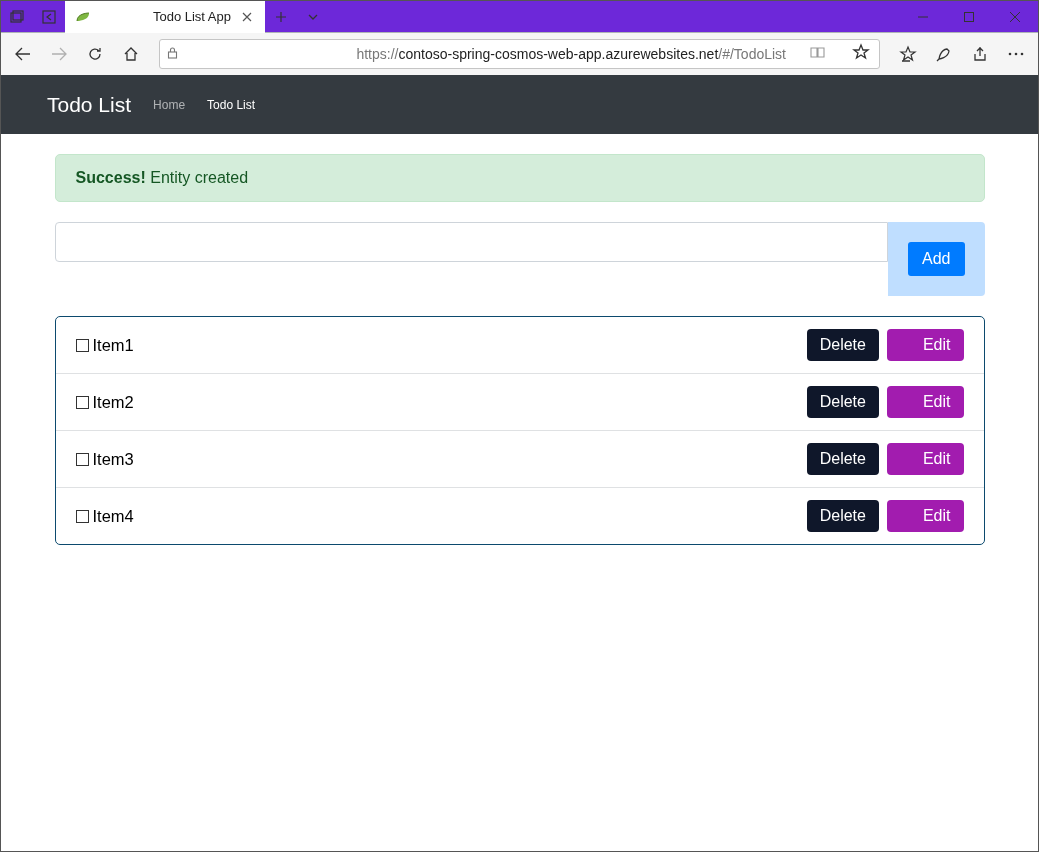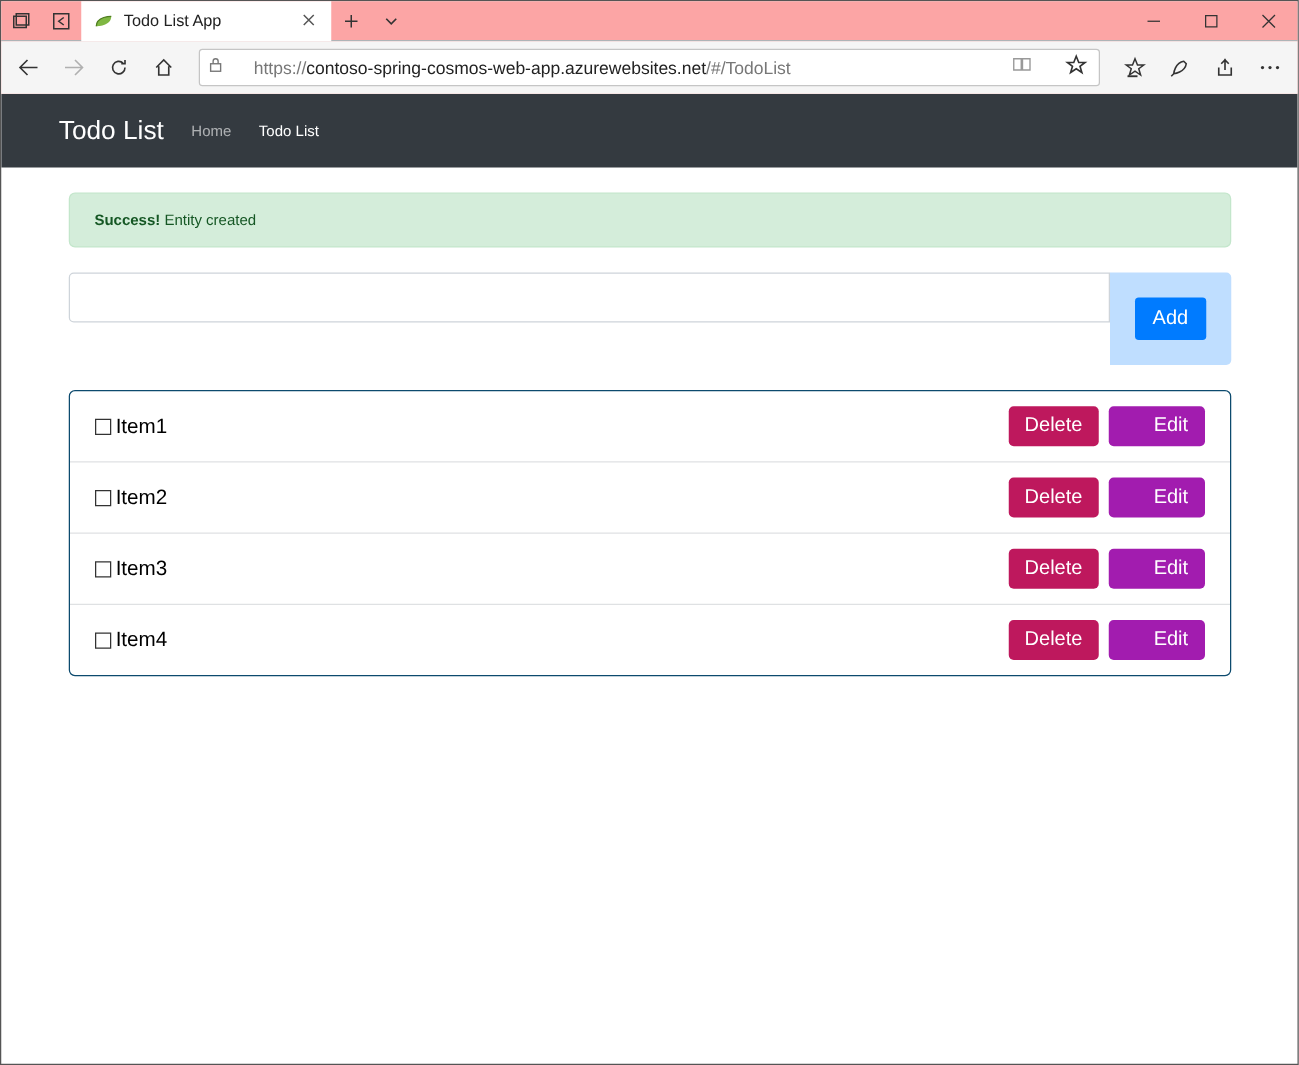--- a/index.html
+++ b/index.html
@@ -7,7 +7,7 @@
   body { background: #fff; width: 1039px; height: 852px; border: 1px solid #555; overflow: hidden; }
 
   
-  .chrome { background: #fca5a5; }
+  .chrome { background: #6d28d9; text-align: right; }
   .tabbar { display: flex; align-items: stretch; height: 32px; border-bottom: 1px solid #aeb4b7; }
   .tabbar .chrome-btn { width: 32px; display:flex; align-items:center; justify-content:center; }
   .tab { display:flex; align-items:center; gap:8px; background:#fff; padding:0 10px; position:relative; }

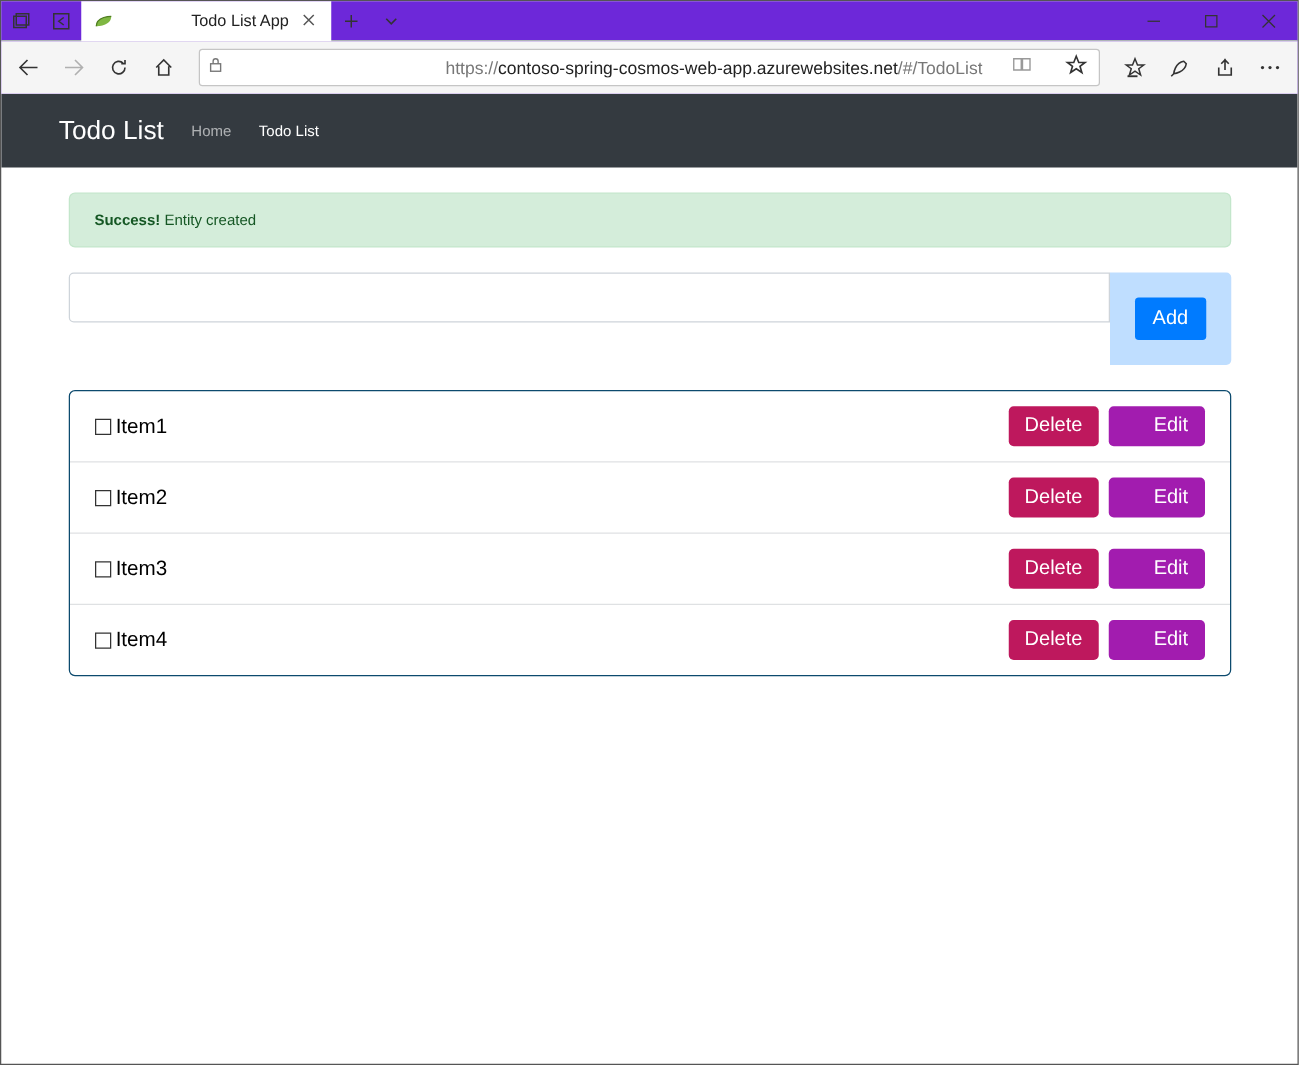--- a/index.html
+++ b/index.html
@@ -34,7 +34,7 @@
 
   .container { max-width: 930px; margin: 20px auto 0 auto; }
 
-  .alert { border:1px solid #c3e6cb; background:#d4edda; color:#155724; border-radius:5px; padding:14px 20px; font-size:12px; }
+  .alert { border:1px solid #c3e6cb; background:#d4edda; color:#155724; border-radius:5px; padding:14px 20px; font-size:16px; }
   .alert .strong { font-weight:700; }
 
   .addrow { display:flex; margin-top:20px; }

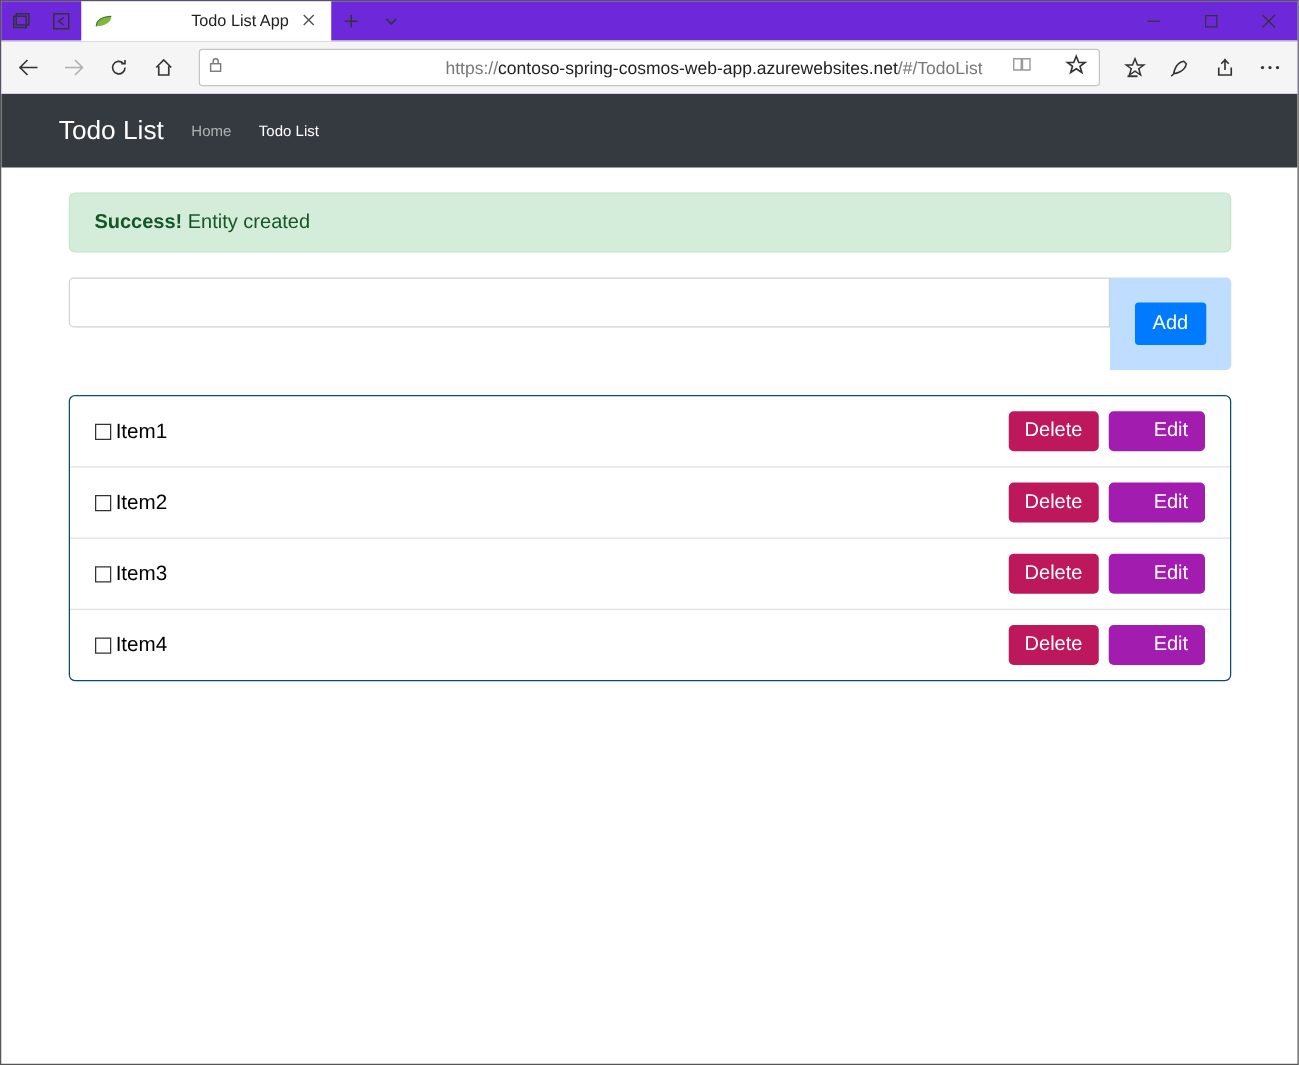--- a/index.html
+++ b/index.html
@@ -49,7 +49,7 @@
   .chk { width:13px; height:13px; border:1px solid #333; background:#fff; }
   .btns { display:flex; gap:8px; }
   .btn { border:none; color:#fff; font-size:16px; padding:7px 13px; border-radius:4px; }
-  .btn-danger { background:#be185d; }
+  .btn-danger { background:#0f172a; }
   .btn-success { background:#a21caf;padding-left:36px; }
 
   svg { overflow:visible; }

